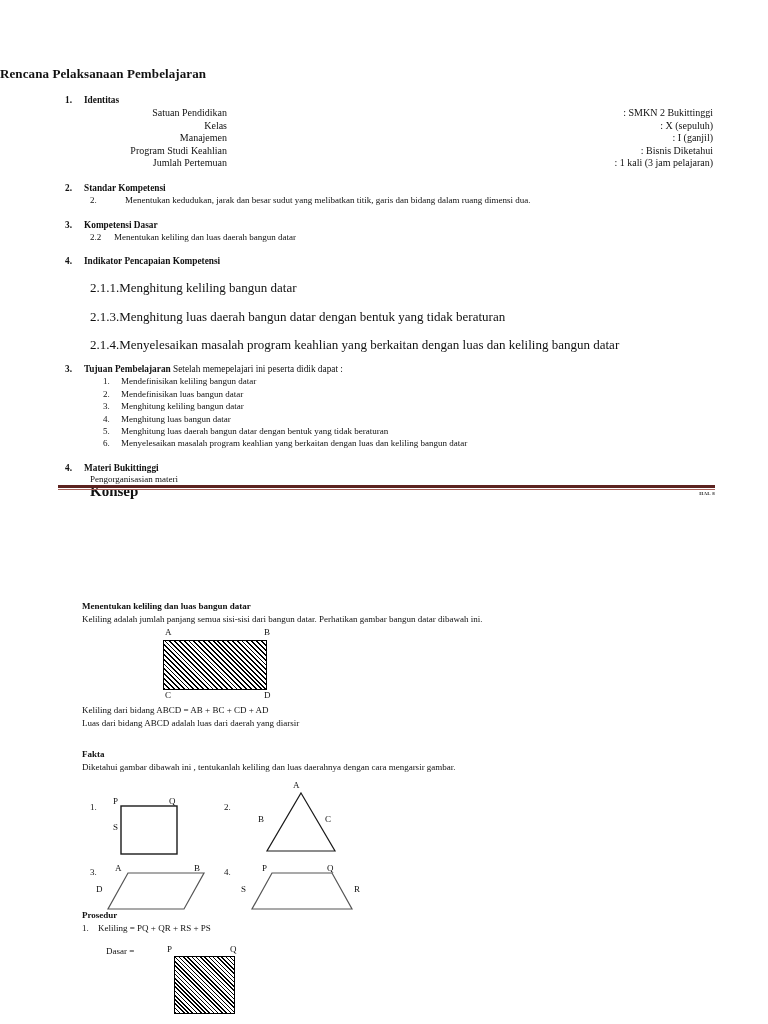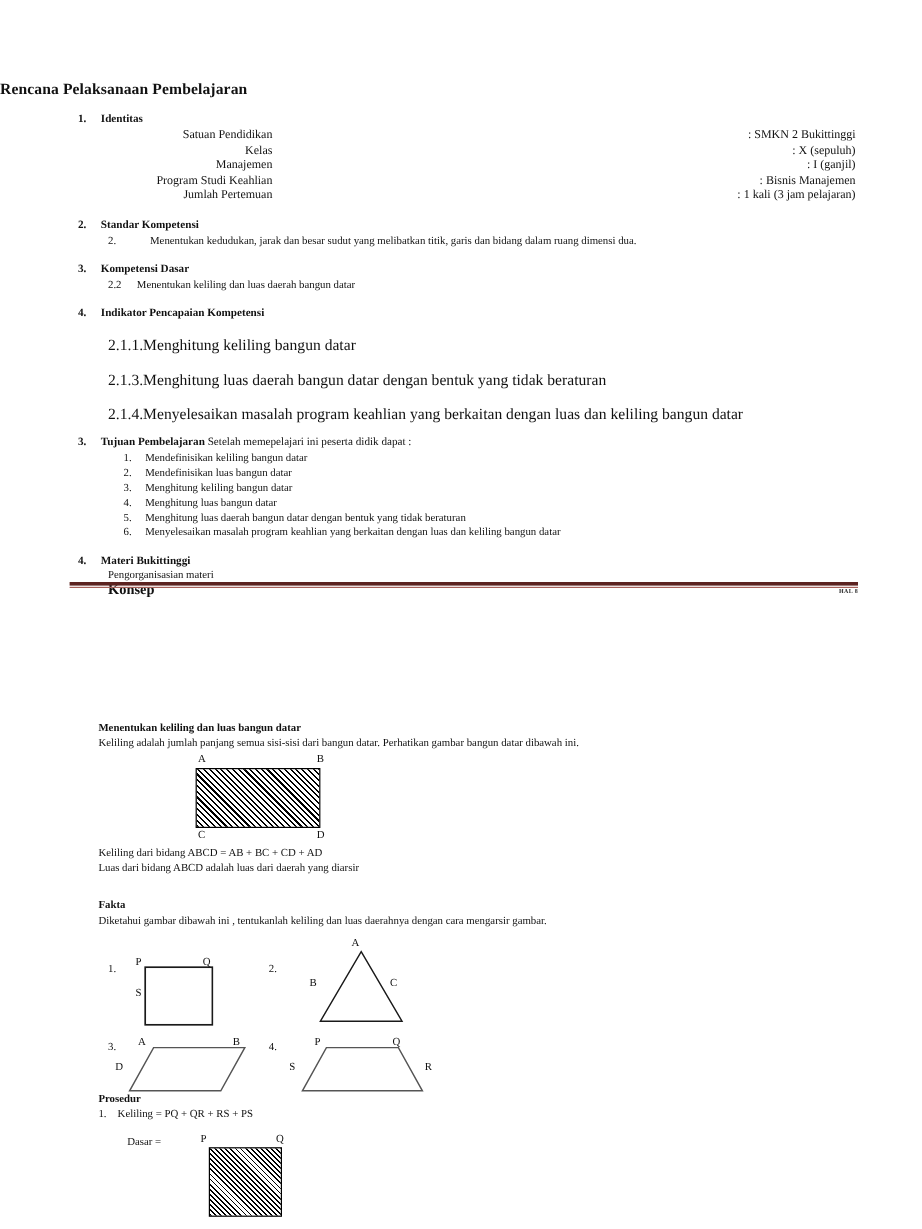--- a/index.html
+++ b/index.html
@@ -281,7 +281,7 @@
       </div>
       <div class="kv-row">
         <span class="kv-key">Program Studi Keahlian</span>
-        <span class="kv-val">: Bisnis Manajemen</span>
+        <span class="kv-val">: Bisnis Diketahui</span>
       </div>
       <div class="kv-row">
         <span class="kv-key">Jumlah Pertemuan</span>

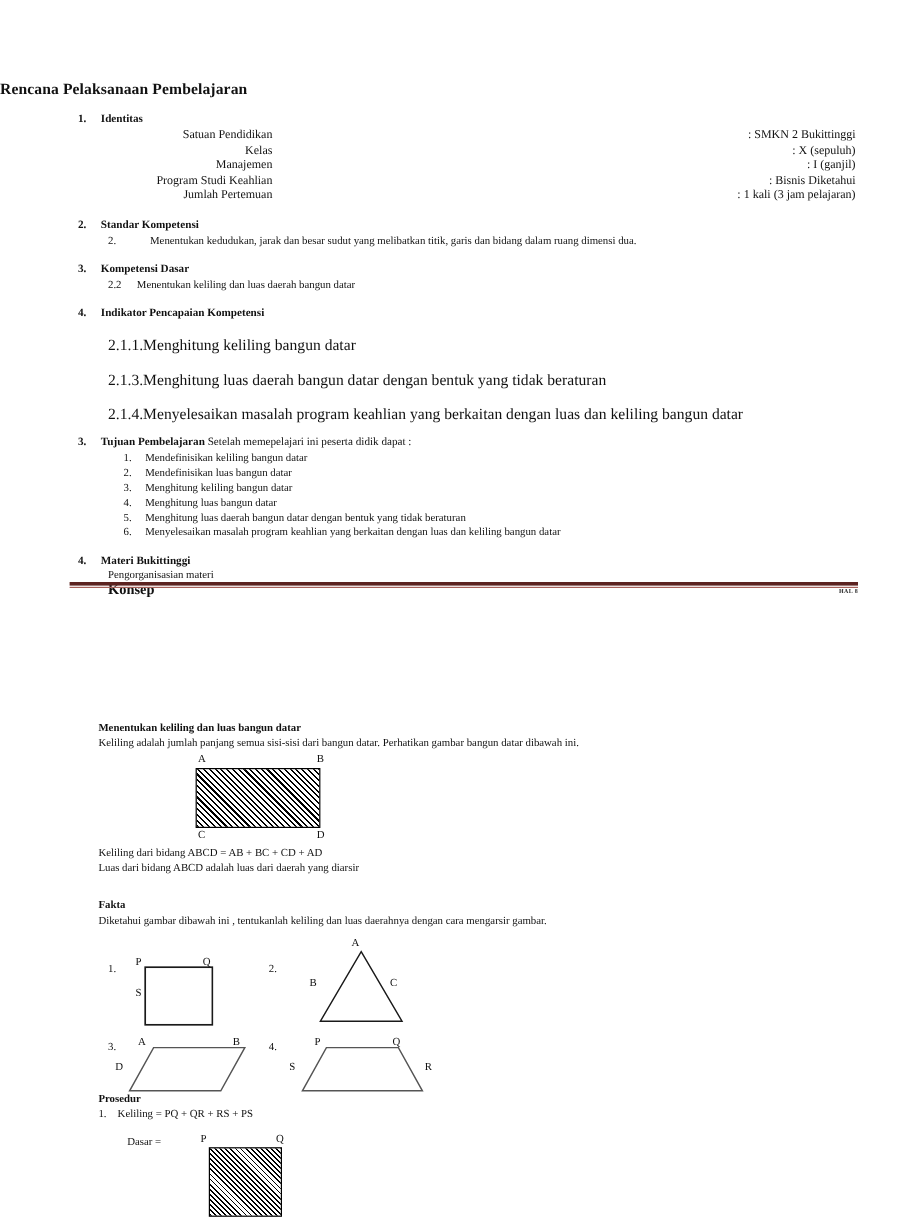--- a/index.html
+++ b/index.html
@@ -116,7 +116,7 @@
     padding-left: 27px;
   }
   .bold-line {
-    font-size: 12px;
+    font-size: 15px;
     line-height: 12.6px;
     padding-left: 27px;
     font-weight: bold;

